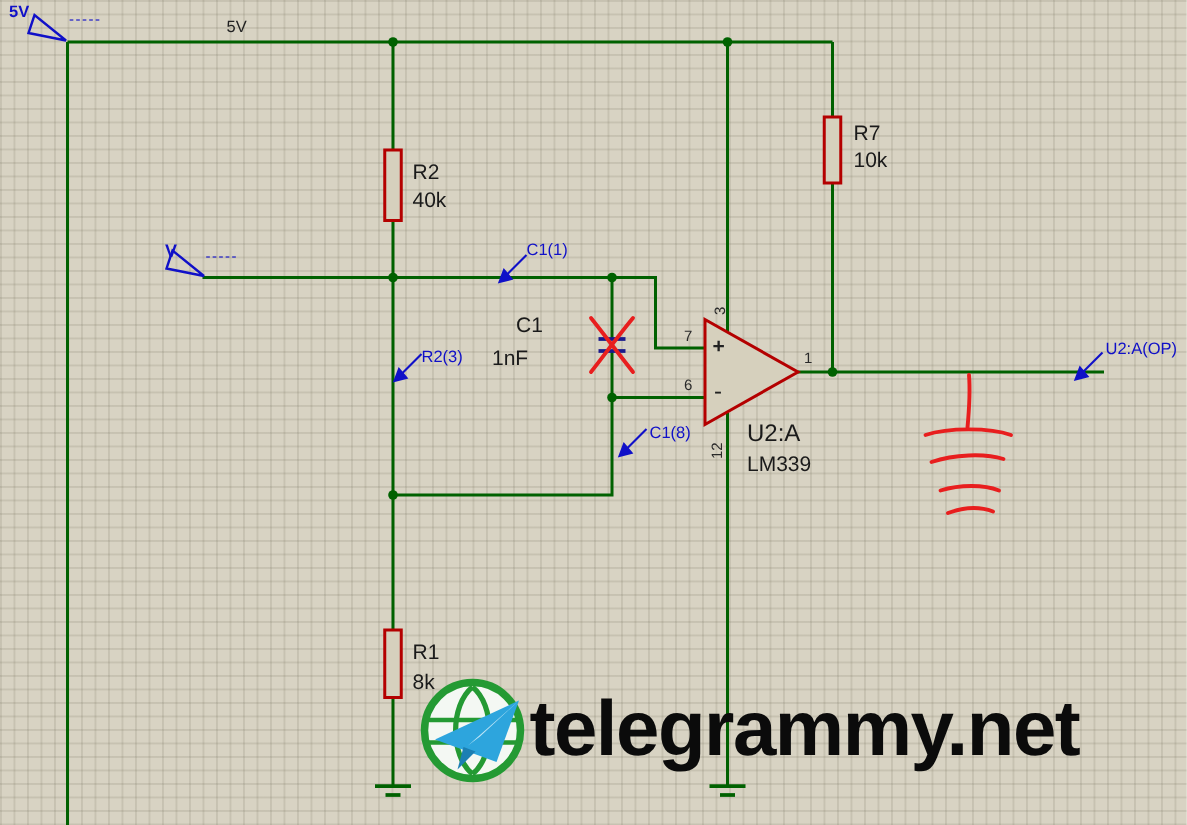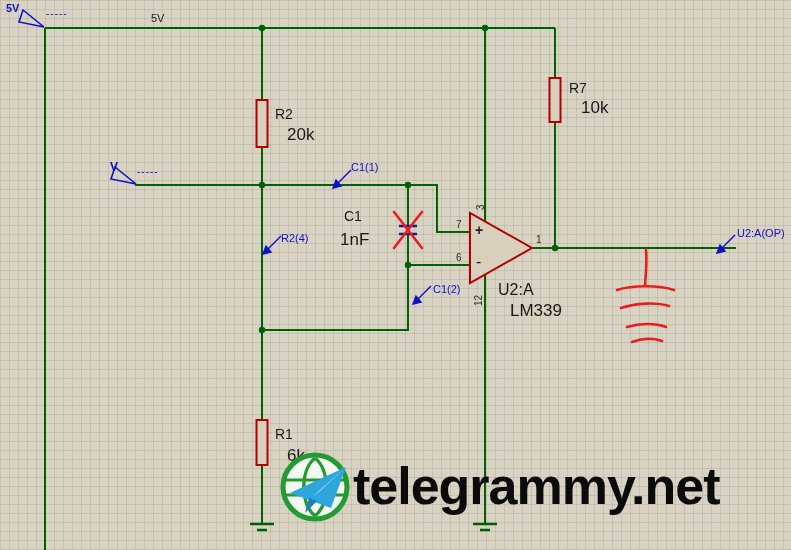--- a/index.html
+++ b/index.html
@@ -18,7 +18,7 @@
   .pin{ color:#2a2a2a; font-size:10px; }
   .rot{ transform:rotate(-90deg); transform-origin:0 0; }
   .ref{ font-size:14px; }
-  .val{ font-size:17px;padding-left:12px; }
+  .val{ font-size:14px; }
   .net{ font-size:11px; }
   .dash{ font-size:10px; letter-spacing:1px; }
   .wm-text{

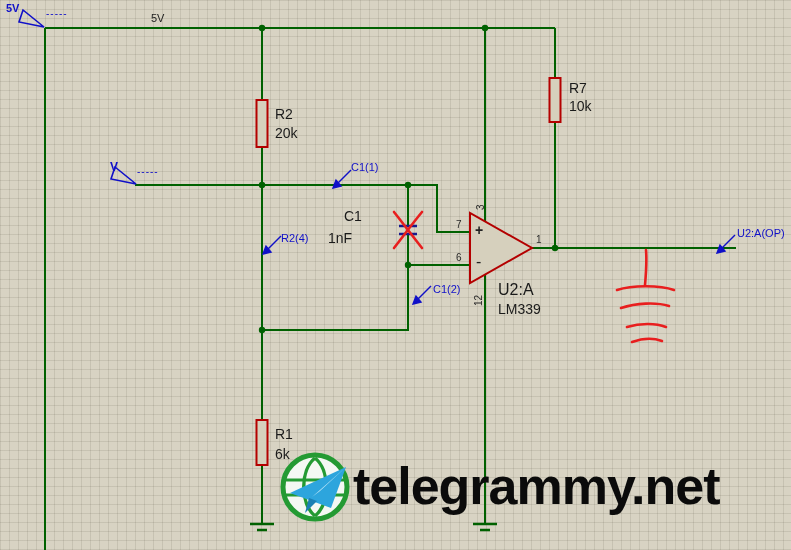--- a/index.html
+++ b/index.html
@@ -124,7 +124,7 @@
   <div class="lbl" style="left:151px;top:13px;font-size:11px;color:#222">5V</div>
 
   <div class="lbl ref" style="left:275px;top:107px">R2</div>
-  <div class="lbl val" style="left:275px;top:126px">20k</div>
+  <div class="lbl val" style="left:275px;top:126px">40k</div>
 
   <div class="lbl blue" style="left:110px;top:161px;font-size:12px;font-weight:bold">V</div>
   <div class="lbl blue dash" style="left:137px;top:167px">-----</div>

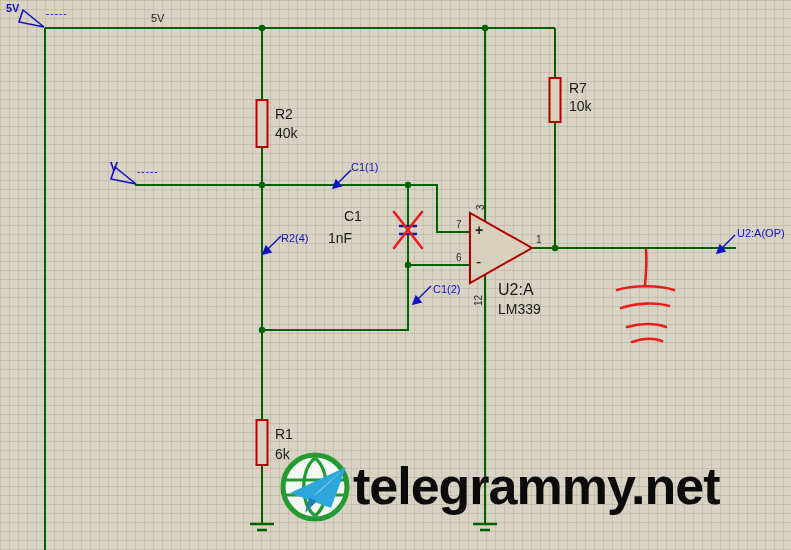--- a/index.html
+++ b/index.html
@@ -133,7 +133,7 @@
   <div class="lbl ref" style="left:344px;top:209px">C1</div>
   <div class="lbl val" style="left:328px;top:231px">1nF</div>
 
-  <div class="lbl blue net" style="left:281px;top:233px">R2(4)</div>
+  <div class="lbl blue net" style="left:281px;top:233px">R2(3)</div>
   <div class="lbl blue net" style="left:433px;top:284px">C1(2)</div>
   <div class="lbl blue net" style="left:737px;top:228px">U2:A(OP)</div>
 

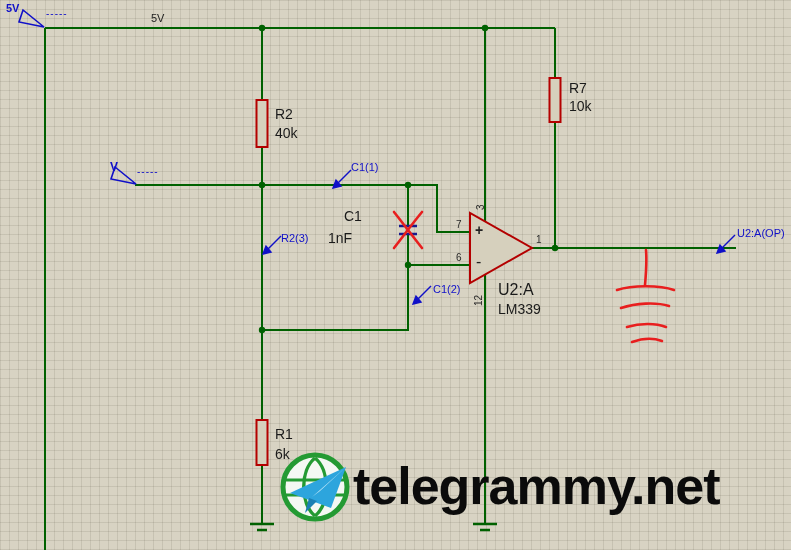--- a/index.html
+++ b/index.html
@@ -134,7 +134,7 @@
   <div class="lbl val" style="left:328px;top:231px">1nF</div>
 
   <div class="lbl blue net" style="left:281px;top:233px">R2(3)</div>
-  <div class="lbl blue net" style="left:433px;top:284px">C1(2)</div>
+  <div class="lbl blue net" style="left:433px;top:284px">C1(8)</div>
   <div class="lbl blue net" style="left:737px;top:228px">U2:A(OP)</div>
 
   <div class="lbl" style="left:498px;top:282px;font-size:16px">U2:A</div>

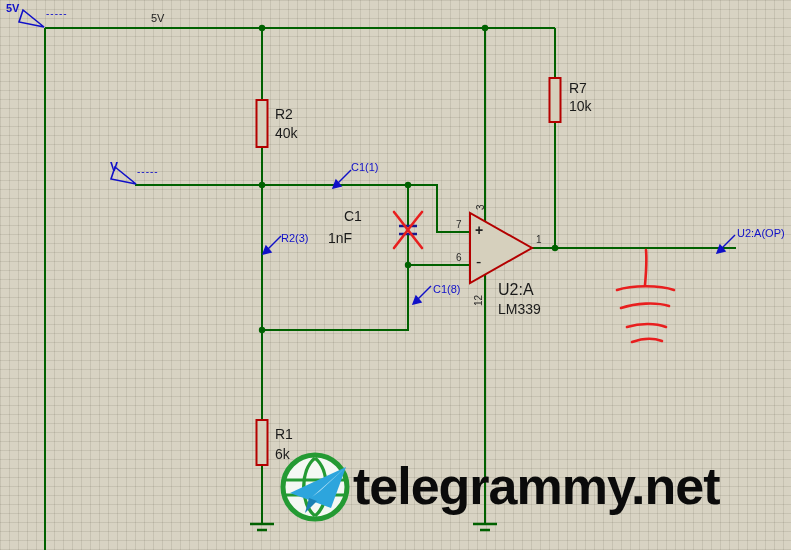--- a/index.html
+++ b/index.html
@@ -144,7 +144,7 @@
   <div class="lbl val" style="left:569px;top:99px">10k</div>
 
   <div class="lbl ref" style="left:275px;top:427px">R1</div>
-  <div class="lbl val" style="left:275px;top:447px">6k</div>
+  <div class="lbl val" style="left:275px;top:447px">8k</div>
 
   <div class="lbl pin" style="left:456px;top:220px">7</div>
   <div class="lbl pin" style="left:456px;top:253px">6</div>

